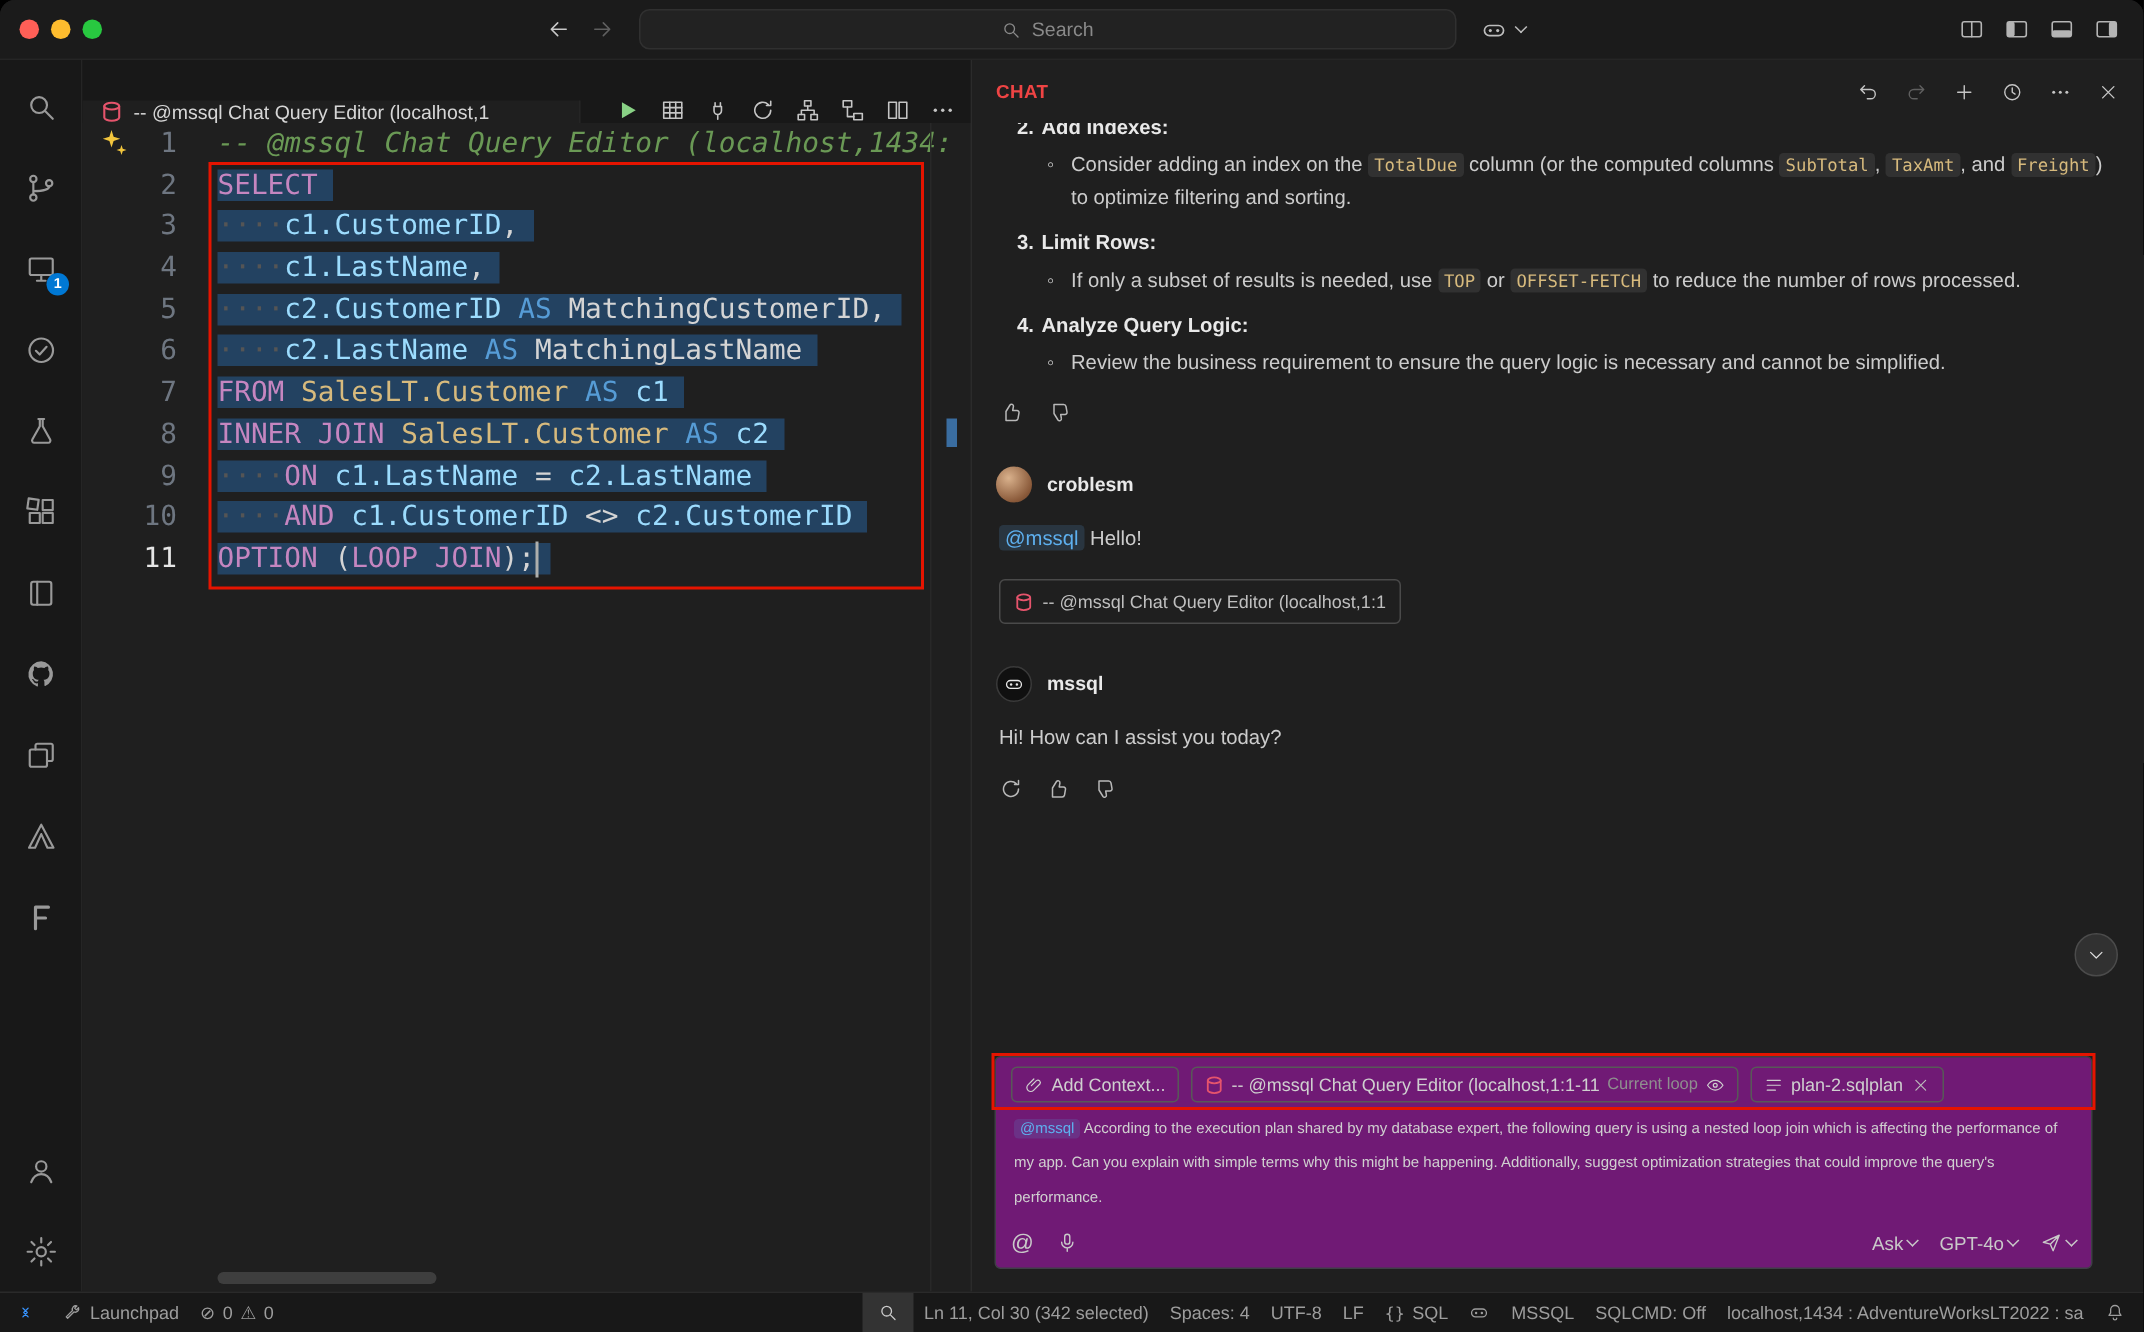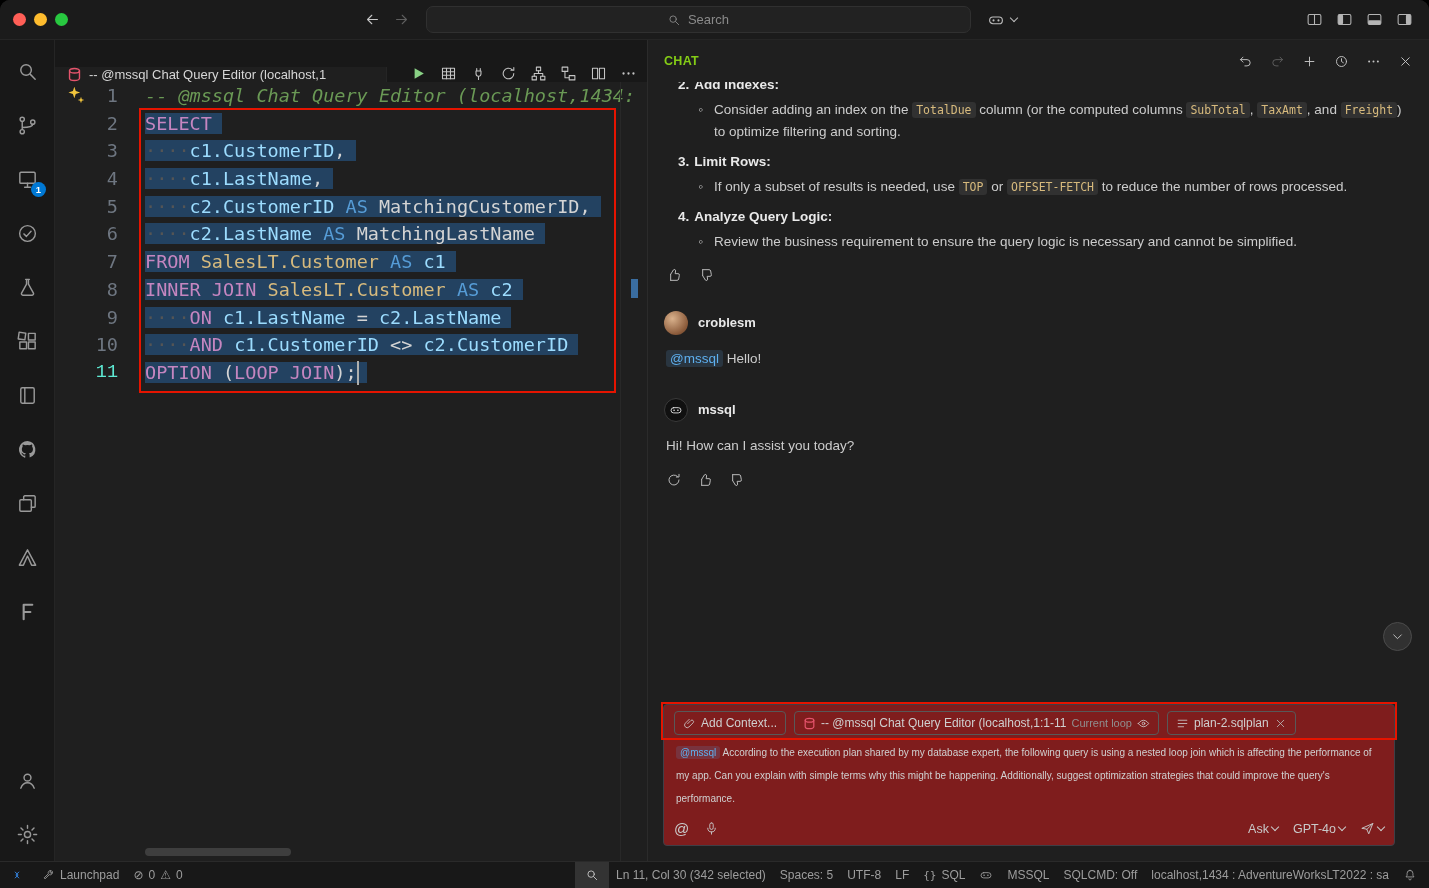--- a/index.html
+++ b/index.html
@@ -68,7 +68,7 @@
   
   .chat-panel { flex:1; min-width:0; background:#1f1f1f; display:flex; flex-direction:column; position:relative; }
   .chat-header { flex:0 0 42px; display:flex; align-items:center; padding:0 16px; }
-  .chat-title { font-size:12.5px; font-weight:bold; color:#84cc16; letter-spacing:.3px; }
+  .chat-title { font-size:12.5px; font-weight:bold; color:#ef4444; letter-spacing:.3px; }
   .chat-header-icons { margin-left:auto; display:flex; gap:17px; color:#c5c5c5; align-items:center; }
   .chat-header-icons svg { width:15px; height:15px; }
   .chat-header-icons .dim { color:#5f5f5f; }

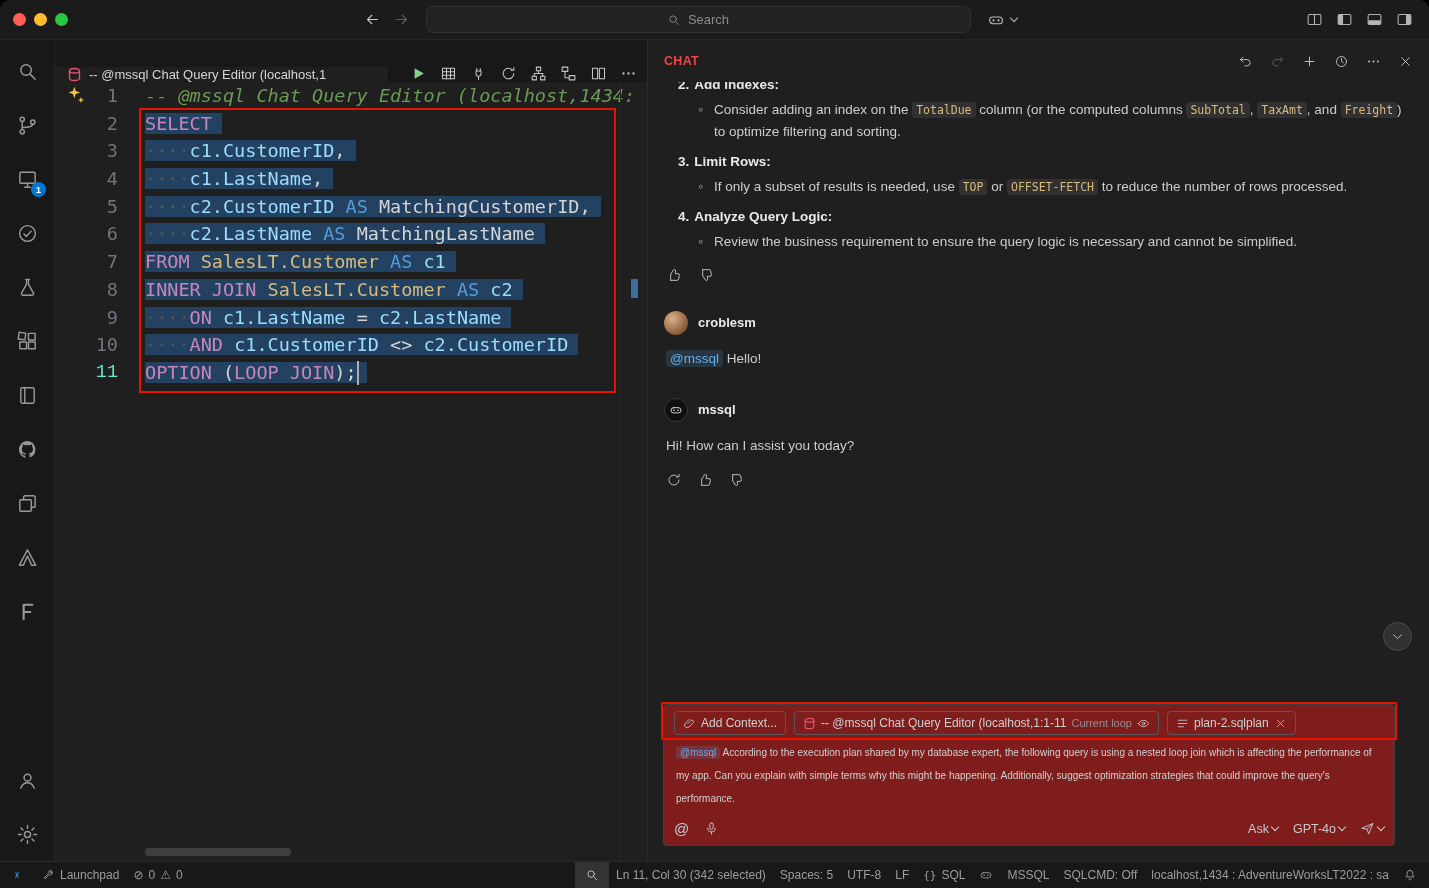--- a/index.html
+++ b/index.html
@@ -45,7 +45,7 @@
   .code-area { display:flex; }
   .gutter { flex:0 0 63px; text-align:right; color:#6e7681; }
   .gutter div { height:27.7px; }
-  .gutter div.active { color:#5eead4;font-family:Liberation Mono, monospace; }
+  .gutter div.active { color:#e5e5e5; }
   .code { padding-left:27px; white-space:pre; color:#d4d4d4; flex:1; overflow:hidden; }
   .code-line { height:27.7px; }
   .sel { background:rgba(38,79,120,0.75); padding-right:10px; }

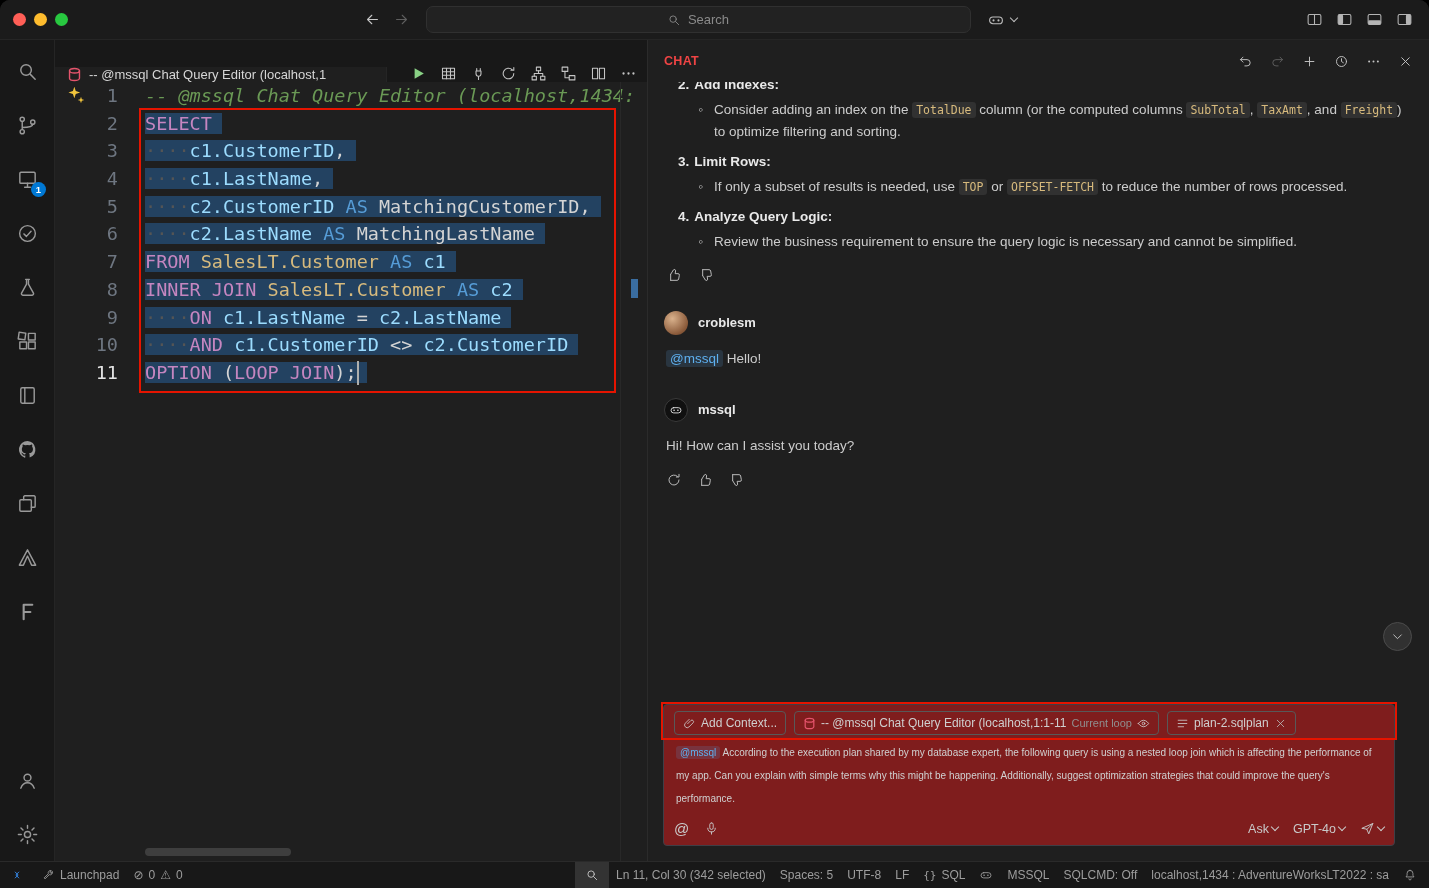--- a/index.html
+++ b/index.html
@@ -403,6 +403,13 @@
           <span class="turn-name">croblesm</span>
         </div>
         <div class="turn-msg" id="user-msg"><span class="mention">@mssql</span><span> Hello!</span></div>
+        <div class="attachment-pill">
+          <svg width="13" height="13" viewBox="0 0 16 16" style="color:#e5546c">
+              <ellipse cx="8" cy="4" rx="5.3" ry="2.4"></ellipse>
+              <path d="M2.7 4v8c0 1.3 2.4 2.4 5.3 2.4s5.3-1.1 5.3-2.4V4"></path>
+            </svg>
+          <span>-- @mssql Chat Query Editor (localhost,1:1</span>
+        </div>
 
         <div class="turn-head">
           <span class="avatar bot">

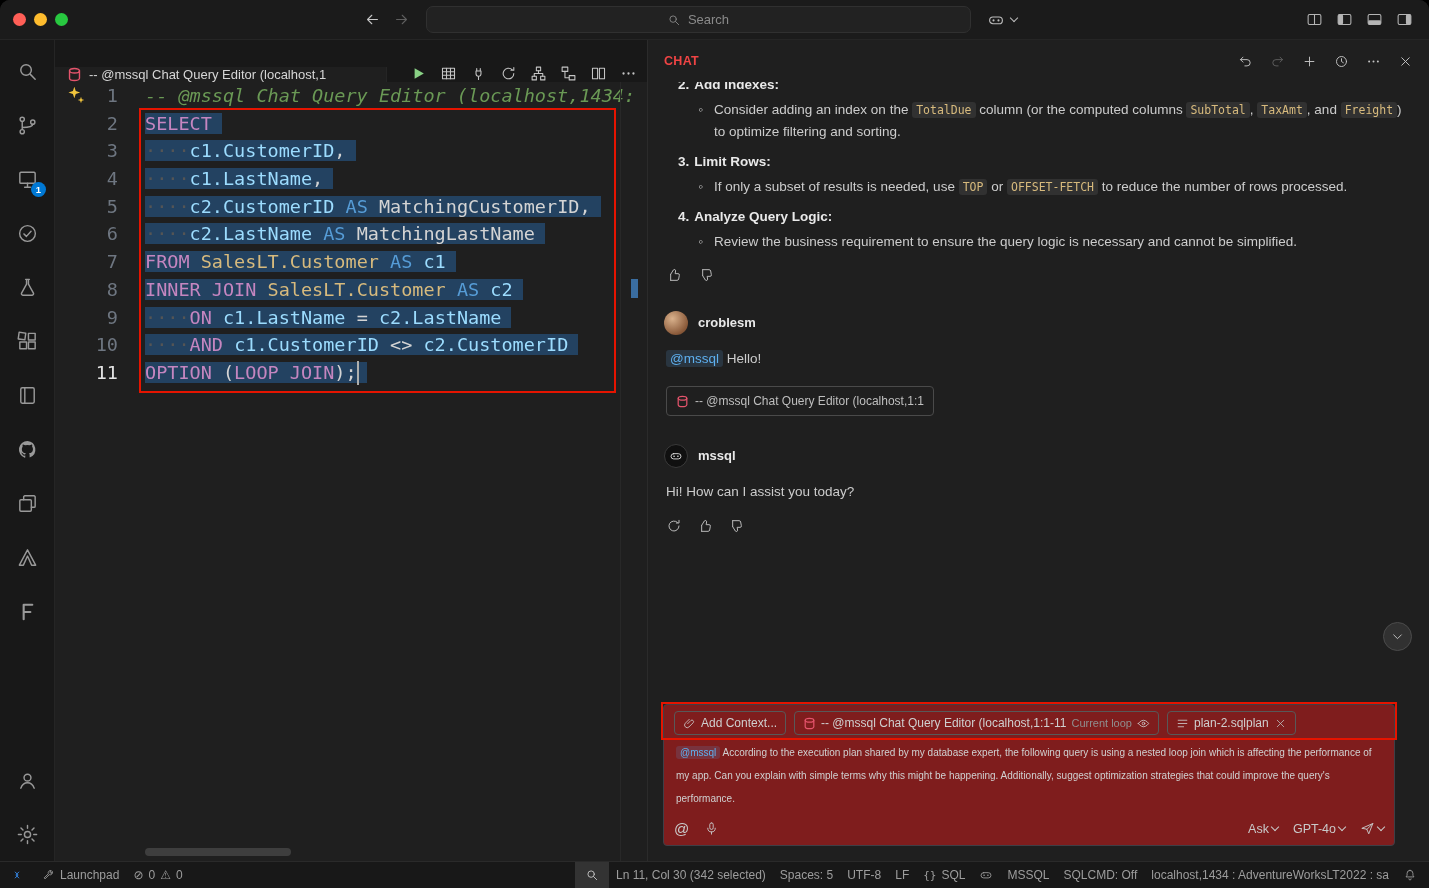--- a/index.html
+++ b/index.html
@@ -99,7 +99,7 @@
   .scroll-down { position:absolute; right:17px; top:582px; width:29px; height:29px; border-radius:50%; background:#313131; border:1px solid #4b4b4b; display:flex; align-items:center; justify-content:center; color:#dddddd; }
 
   .chat-input-wrap { flex:0 0 auto; margin:6px 34px 15px 15px; position:relative; }
-  .chat-input { border:1px solid #3f3f46; border-radius:4px; padding:6px 10px 8px; background:#7f1d1d; }
+  .chat-input { border:1px solid #3f3f46; border-radius:4px; padding:6px 10px 8px; background:#701a75; }
   .annot-ctx { left:-2px; top:-2px; right:-2px; height:38px; z-index:5; }
   .ctx-row { display:flex; align-items:center; gap:8px; margin-bottom:6px; font-size:12px; color:#cfcfcf; }
   .ctx-btn, .ctx-chip { display:inline-flex; align-items:center; gap:5px; border:1px solid #585858; border-radius:4px; padding:2px 8px; height:24px; white-space:nowrap; }

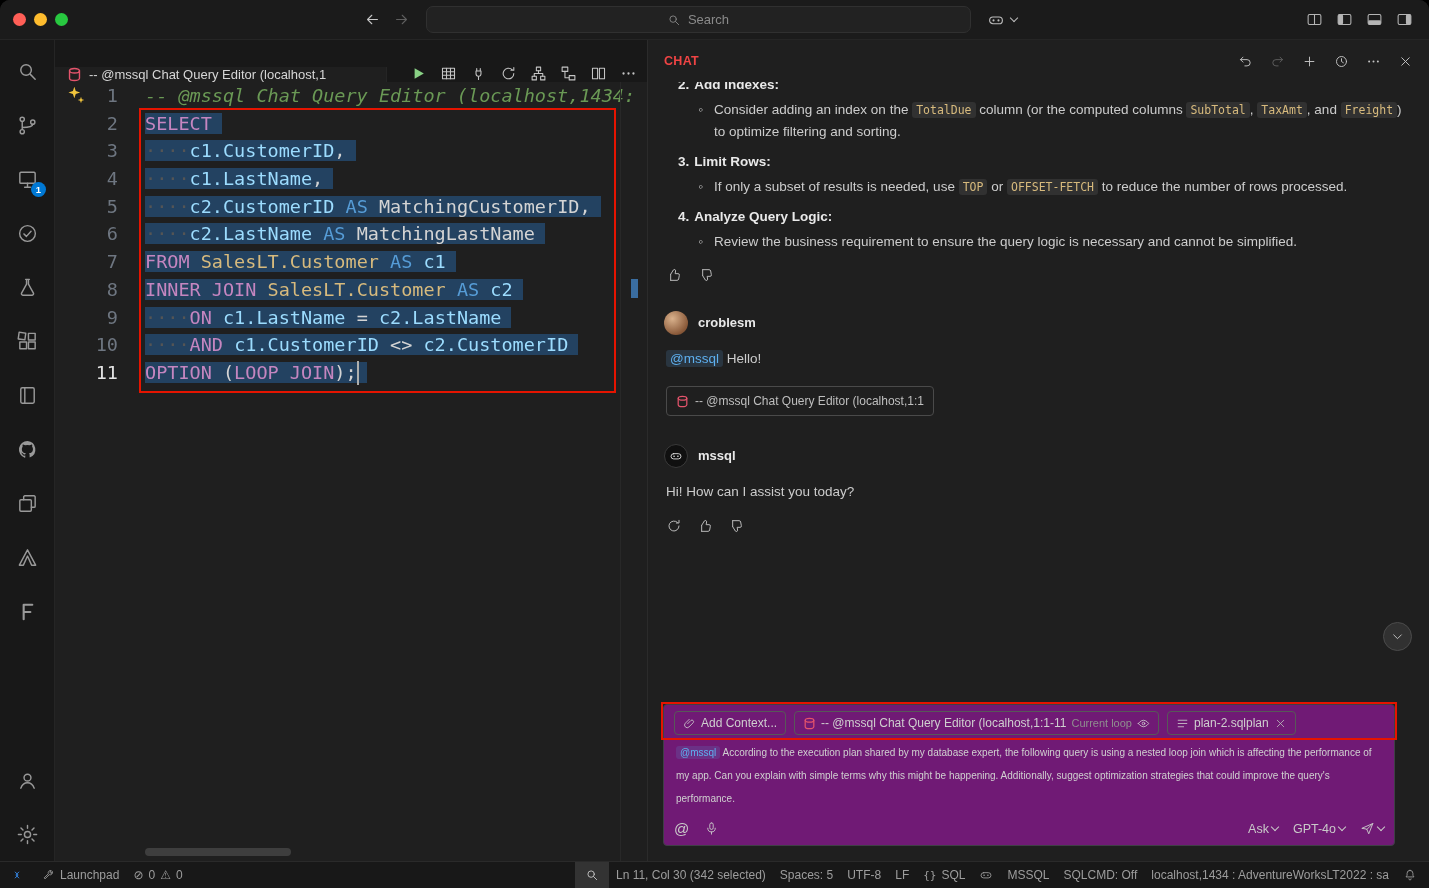--- a/index.html
+++ b/index.html
@@ -532,7 +532,7 @@
         <span>Ln 11, Col 30 (342 selected)</span>
       </span>
     <span class="sb-item">
-        <span>Spaces: 5</span>
+        <span>Spaces: 4</span>
       </span>
     <span class="sb-item">
         <span>UTF-8</span>

